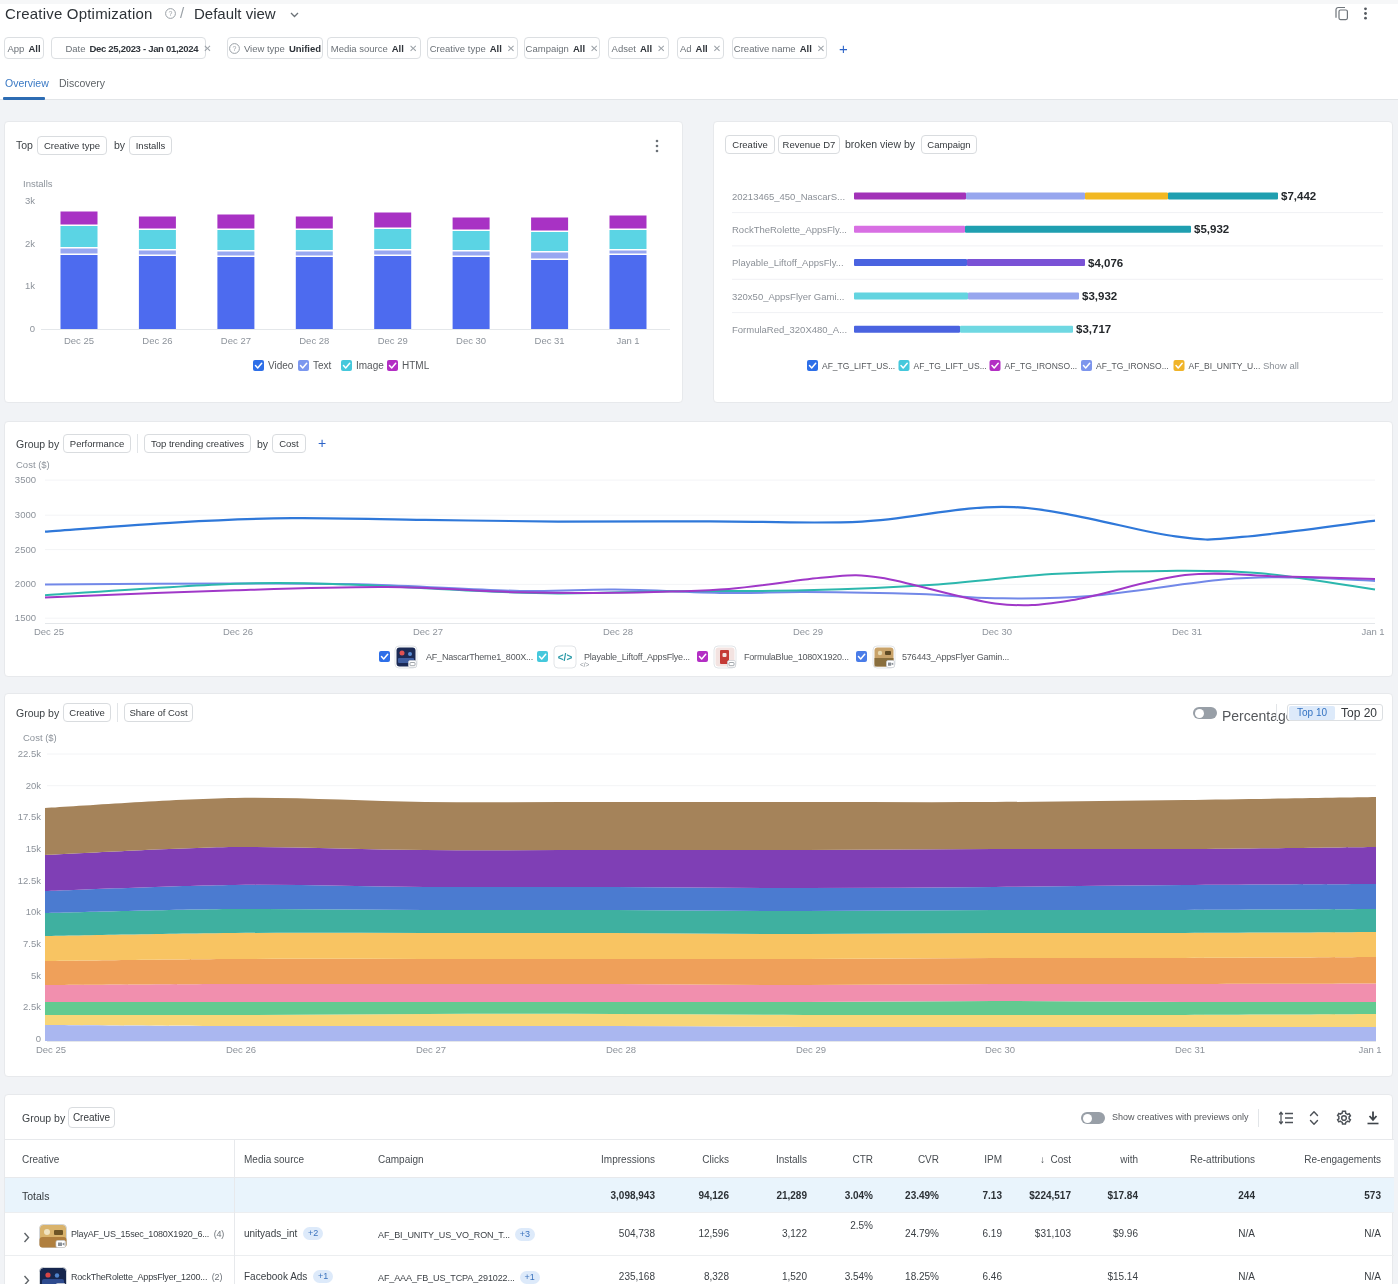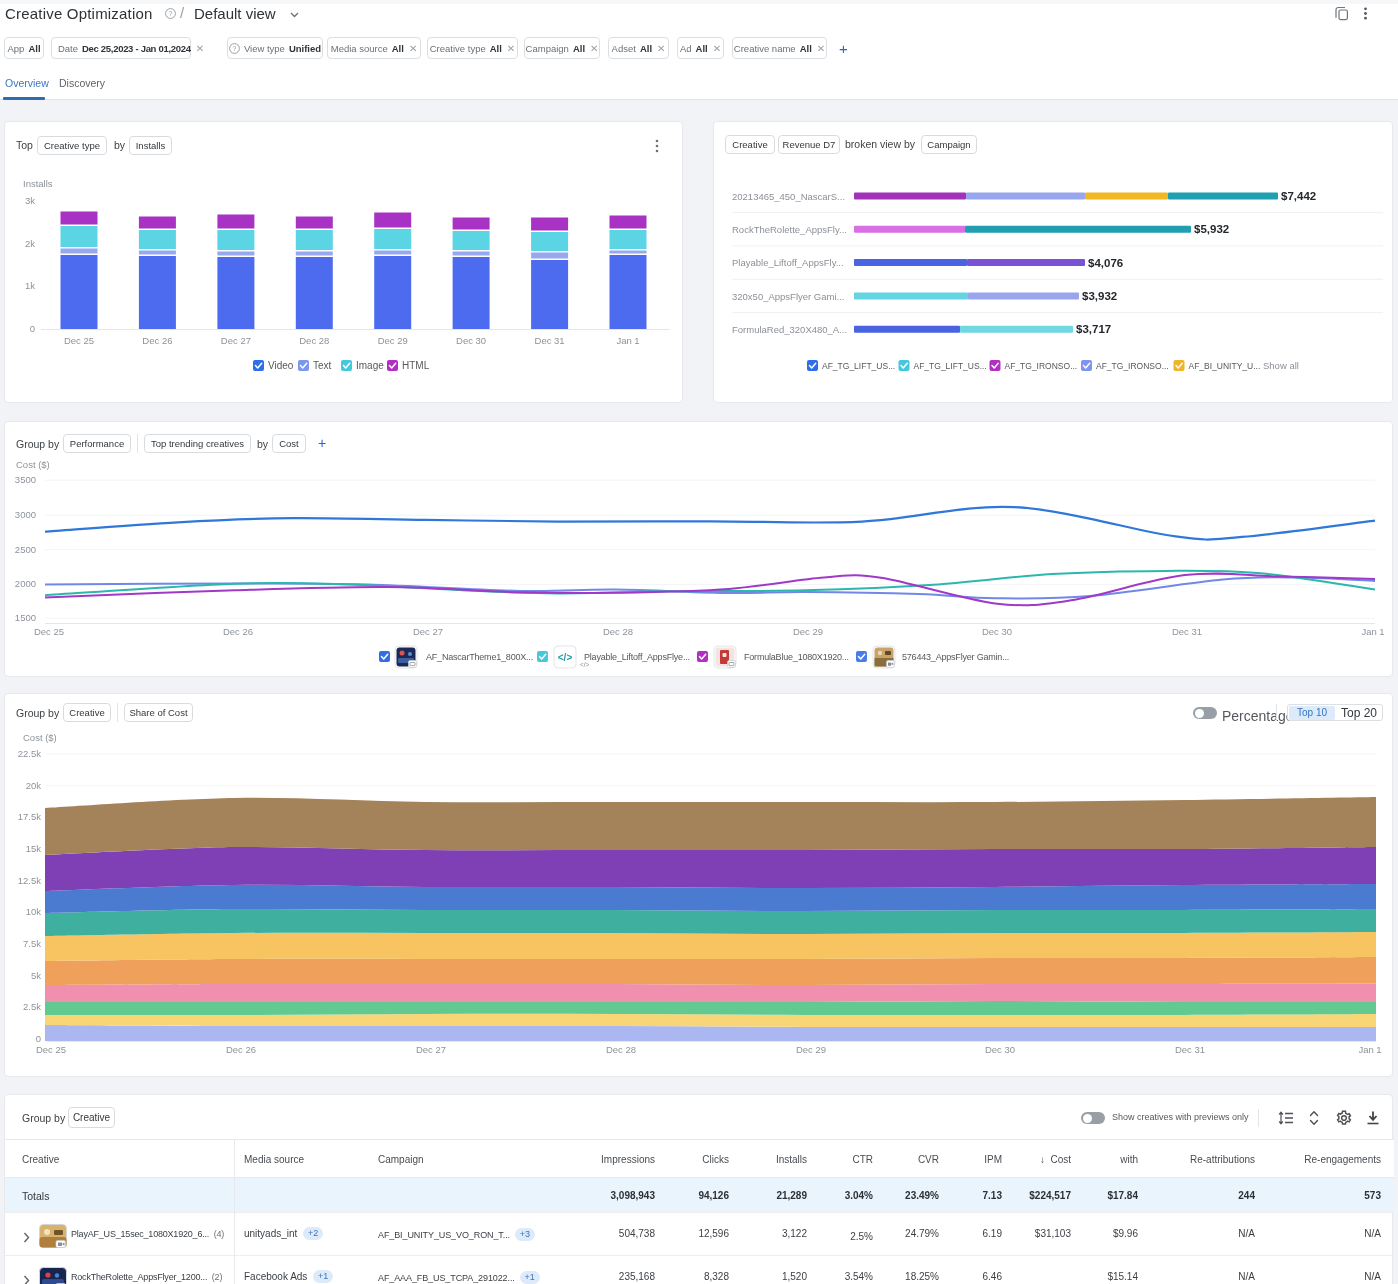--- a/index.html
+++ b/index.html
@@ -39,7 +39,7 @@
     <circle cx="2.5" cy="11.2" r="1.4" fill="#555a60"></circle>
   </svg>
 <div class="chip" style="left:4px;width:40px;">App<b>All</b></div>
-<div class="chip" style="left:51px;width:140px;padding-left:20px;">Date<b style="letter-spacing:-0.3px;">Dec 25,2023 - Jan 01,2024</b><span class="x">✕</span></div>
+<div class="chip" style="left:51px;width:155px;padding-left:20px;">Date<b style="letter-spacing:-0.3px;">Dec 25,2023 - Jan 01,2024</b><span class="x">✕</span></div>
 <div class="chip" style="left:227px;width:96px;"><svg width="11" height="11" viewBox="0 0 11 11" style="margin-right:4px;">
       <circle cx="5.5" cy="5.5" r="4.9" fill="none" stroke="#9aa0a6" stroke-width="1"></circle>
       <text x="5.5" y="8" font-size="7" text-anchor="middle" fill="#9aa0a6">?</text>

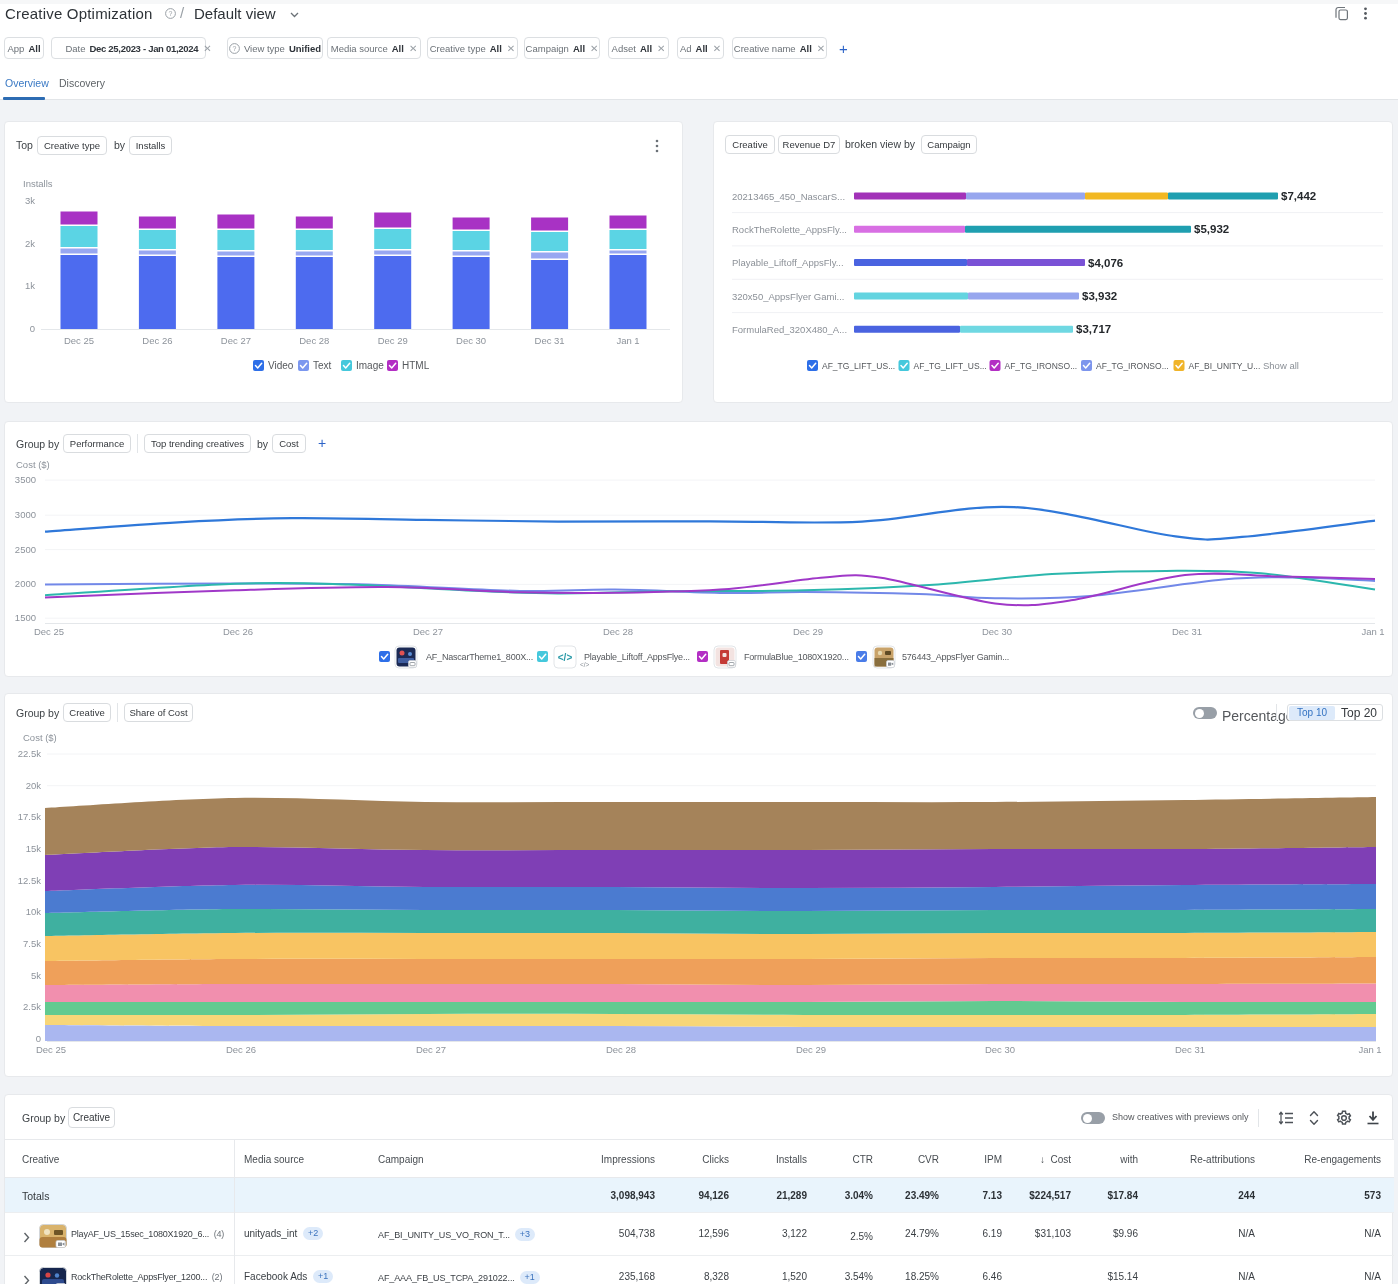--- a/index.html
+++ b/index.html
@@ -364,7 +364,7 @@
     <div class="num" style="right:737px;top:133px;">504,738</div>
     <div class="num" style="right:663px;top:133px;">12,596</div>
     <div class="num" style="right:585px;top:133px;">3,122</div>
-    <div class="num" style="right:519px;top:136px;">2.5%</div>
+    <div class="num" style="right:519px;top:125px;">2.5%</div>
     <div class="num" style="right:453px;top:133px;">24.79%</div>
     <div class="num" style="right:390px;top:133px;">6.19</div>
     <div class="num" style="right:321px;top:133px;">$31,103</div>

